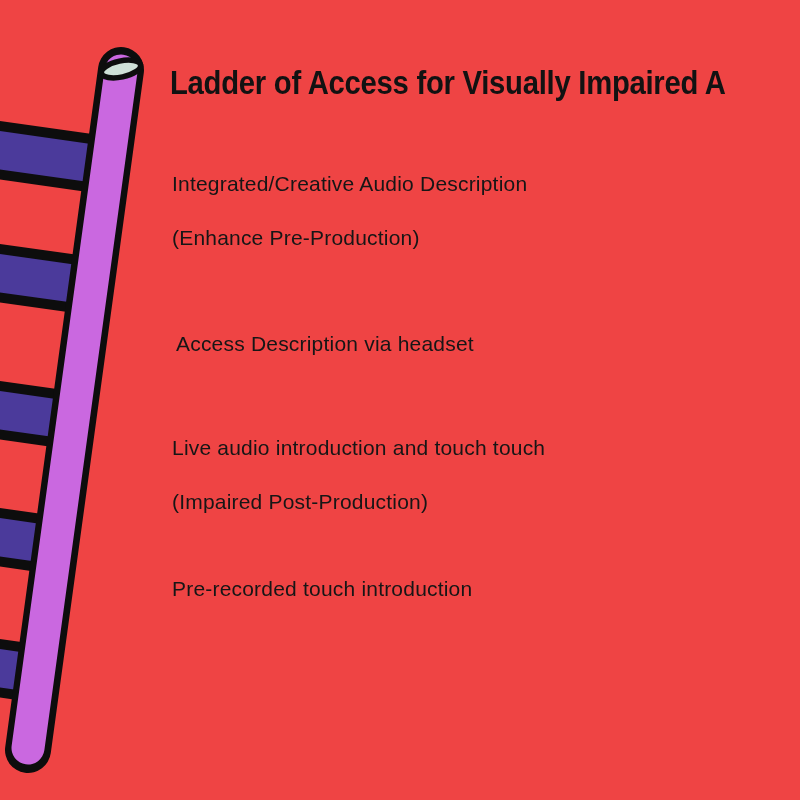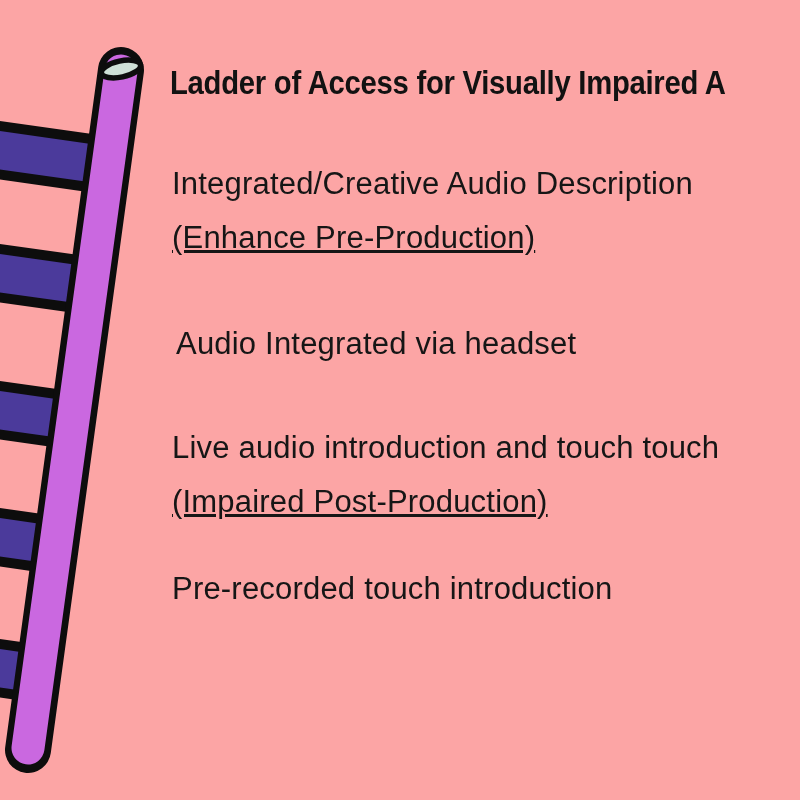--- a/index.html
+++ b/index.html
@@ -11,7 +11,7 @@
     position: relative;
     width: 800px;
     height: 800px;
-    background: #fca5a5;
+    background: #ef4444;
     overflow: hidden;
     font-family: "Liberation Sans", "DejaVu Sans", sans-serif;
   }

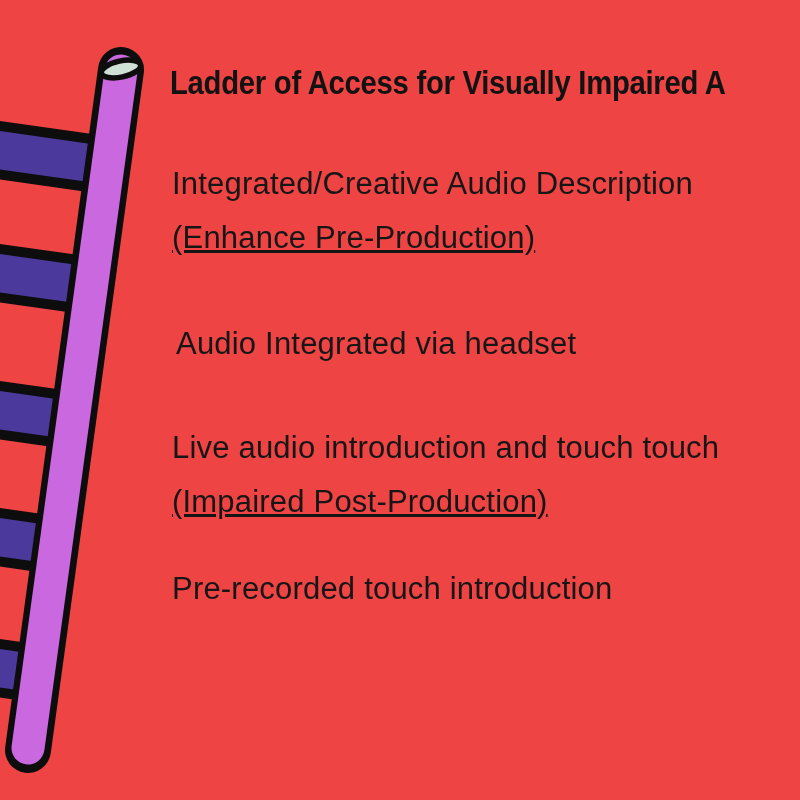--- a/index.html
+++ b/index.html
@@ -38,7 +38,7 @@
   .level {
     position: absolute;
     left: 172px;
-    font-size: 31px;
+    font-size: 21px;
     color: #161616;
     line-height: 54px;
     white-space: nowrap;

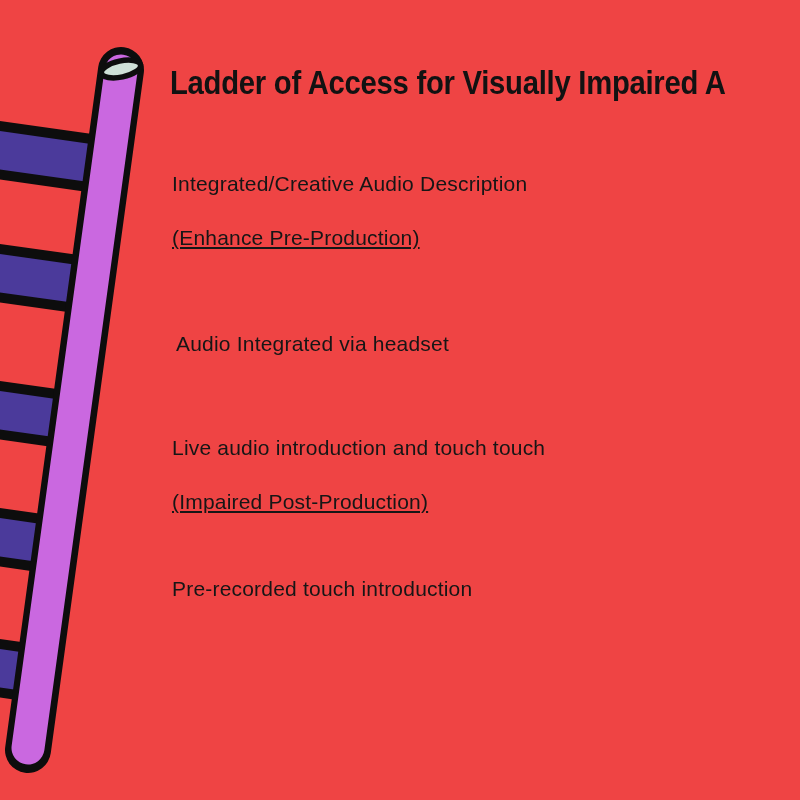--- a/index.html
+++ b/index.html
@@ -46,7 +46,6 @@
   }
   .level .sub {
     display: block;
-    text-decoration: underline;
   }
   #level-0 { top: 157px; }
   #level-1 { top: 317px; left: 176px; }

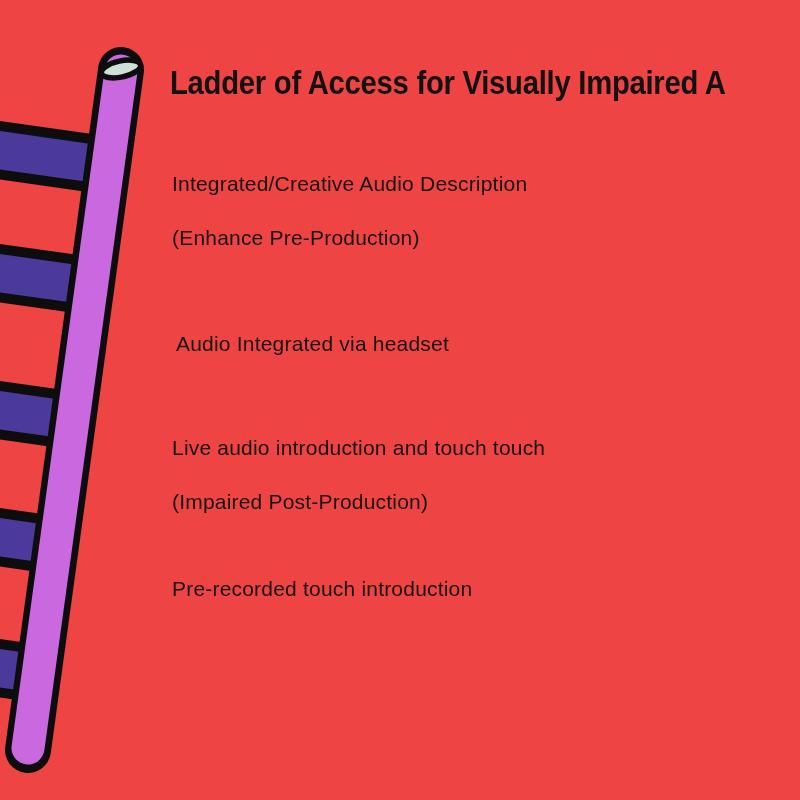--- a/index.html
+++ b/index.html
@@ -91,7 +91,7 @@
   </div>
 
   <div class="level" id="level-1">
-    <span class="main">Audio Integrated via headset</span>
+    <span class="main">Access Description via headset</span>
   </div>
 
   <div class="level" id="level-2">

